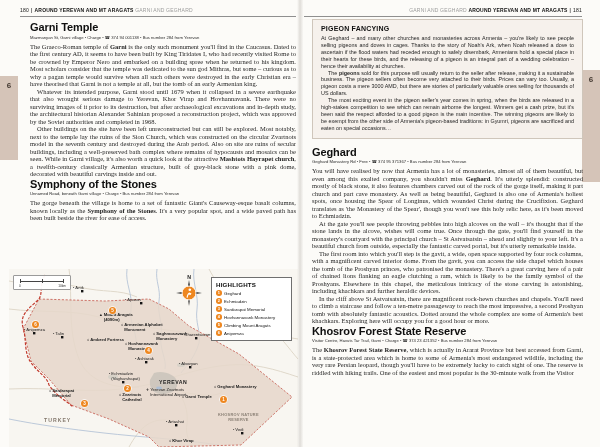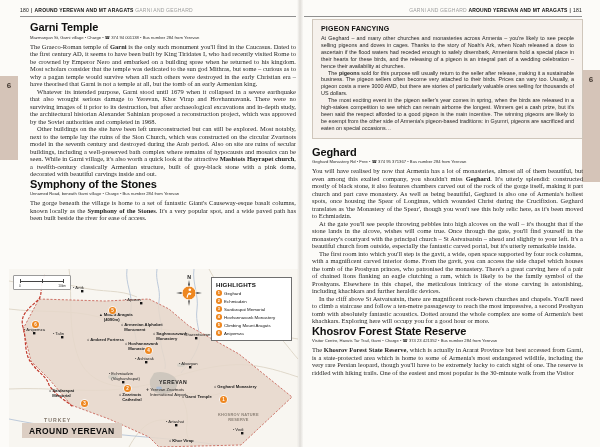--- a/index.html
+++ b/index.html
@@ -329,7 +329,6 @@
         <div class="map-marker" style="left: 23px; top: 52px;">6</div>
       </div>
 
-    <div class="map-title">AROUND YEREVAN</div>
   </div>
 
   <div class="col-right">

